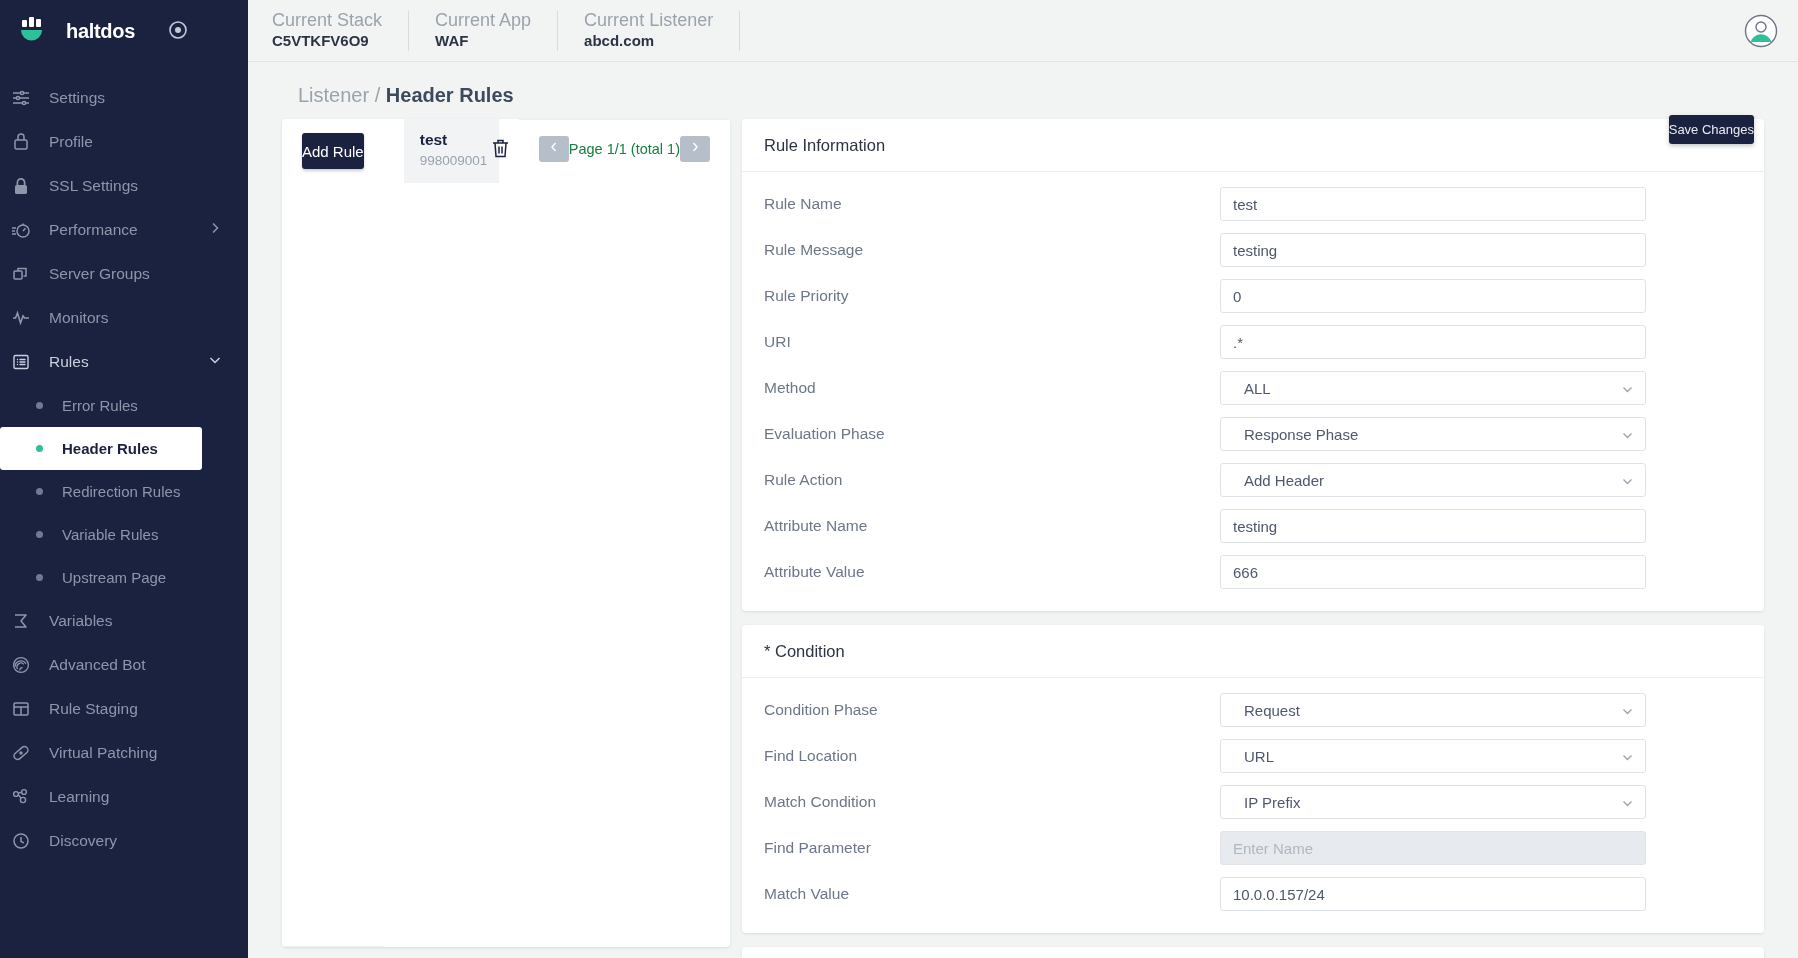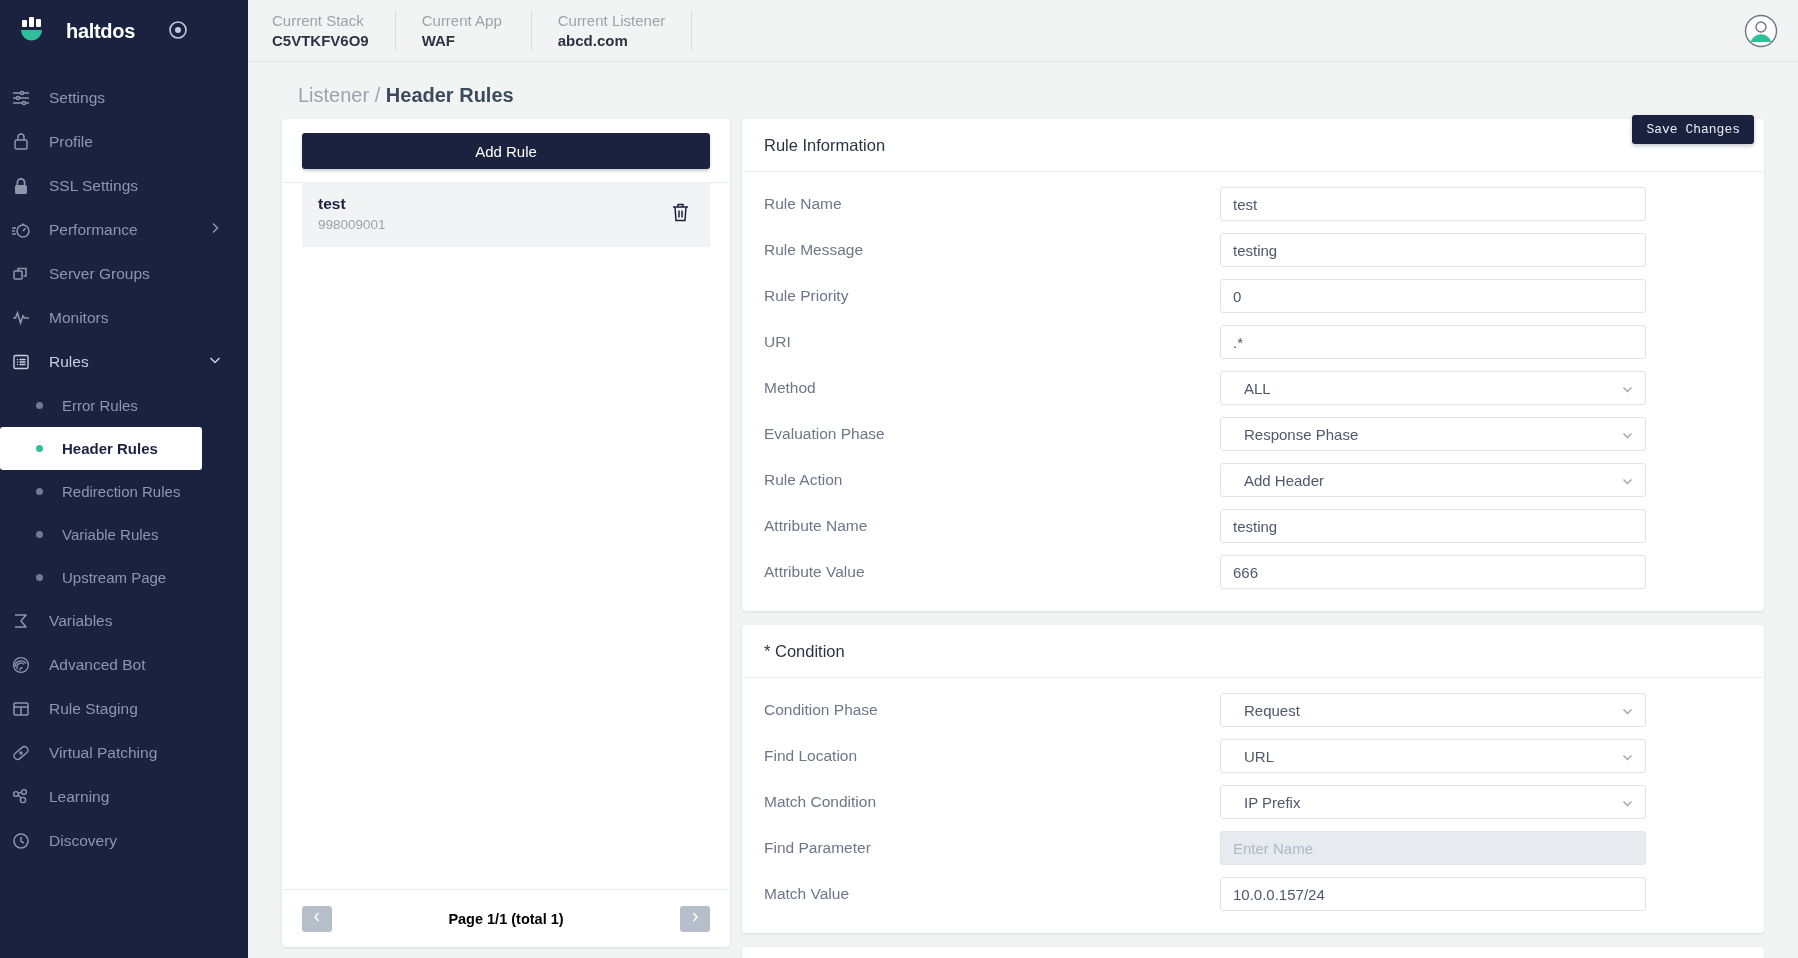--- a/index.html
+++ b/index.html
@@ -78,7 +78,7 @@
     min-width: 110px;
   }
   .ctx:last-child { border-right: 1px solid #d7dbdf; }
-  .ctx-label { color: #9aa3ad; font-size: 15px; line-height: 19px; }
+  .ctx-label { color: #9aa3ad; font-size: 18px; line-height: 19px; }
   .ctx-value { color: #2c3444; font-size: 15px; font-weight: 700; line-height: 21px; }
   .avatar-wrap { position: absolute; right: 20px; top: 14px; }
 

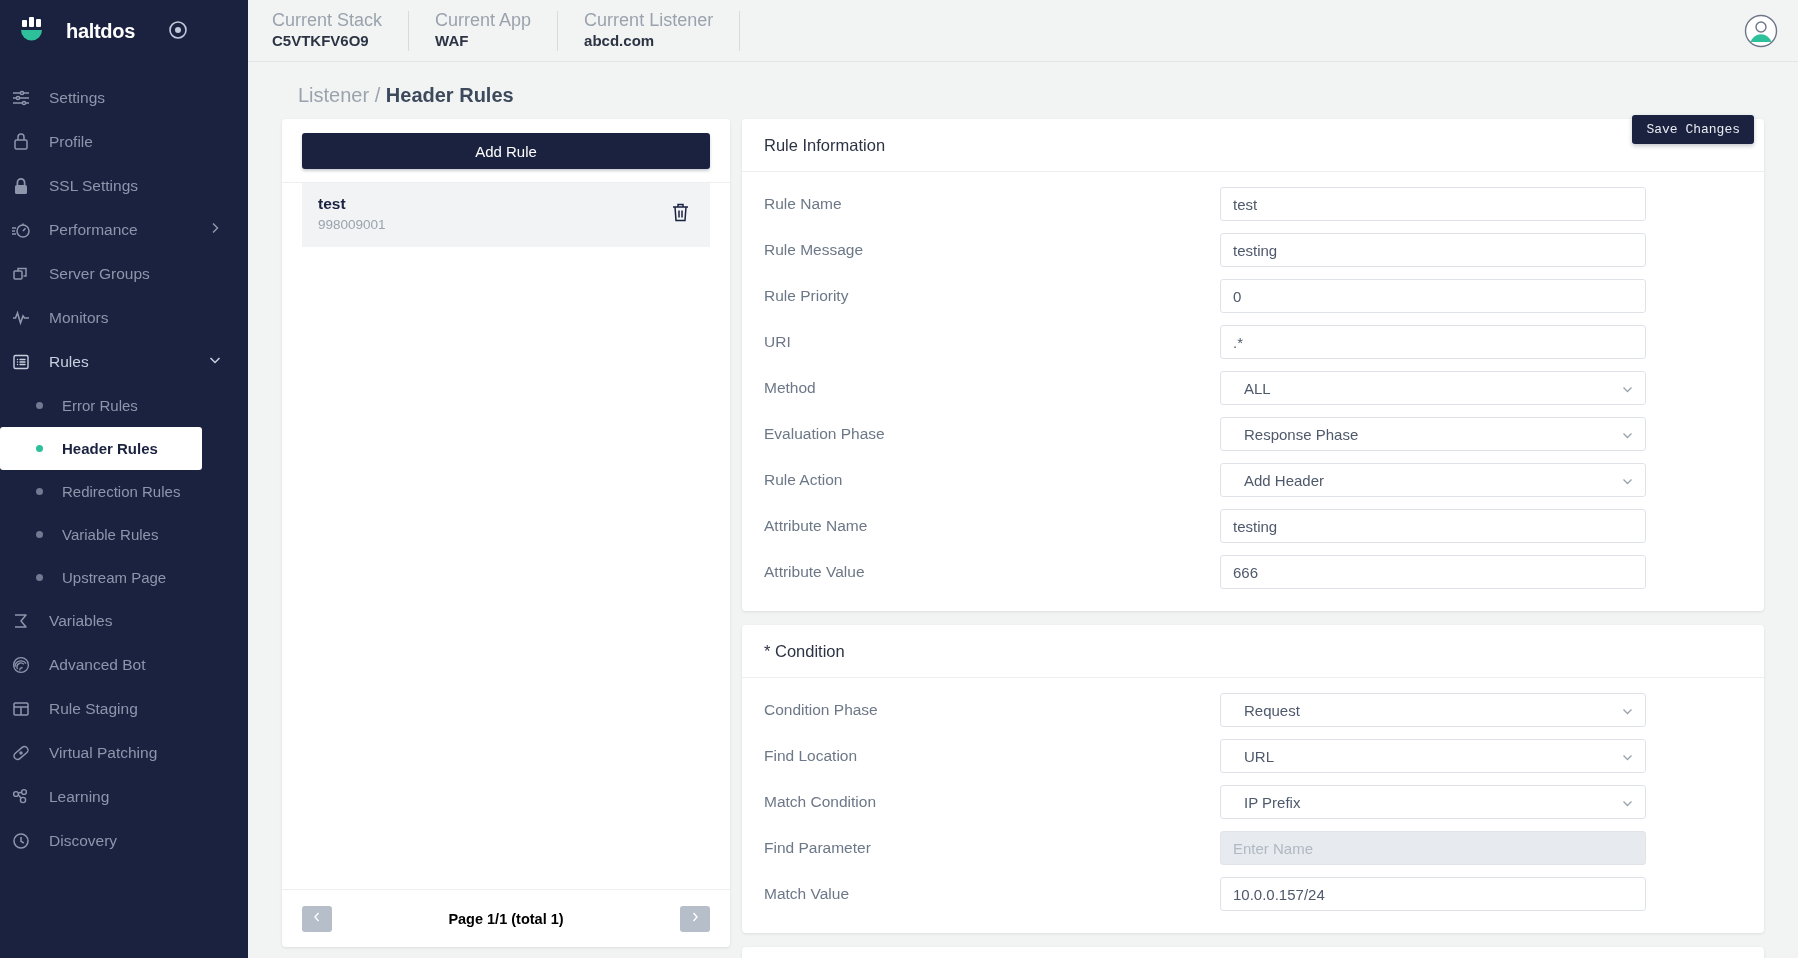--- a/index.html
+++ b/index.html
@@ -140,8 +140,8 @@
     position: absolute; right: 10px; top: -4px;
     background: #1b2240; color: #e9ecf2;
     border: none; border-radius: 3px;
-    font-size: 13px; font-family: Liberation Mono, monospace;
-    padding: 7px 14px; cursor: pointer;
+    font-size: 13px; font-family: Liberation Sans, sans-serif;
+    padding: 7px 0; cursor: pointer;
     box-shadow: 0 2px 4px rgba(20,30,50,.25);
     z-index: 5;
   }

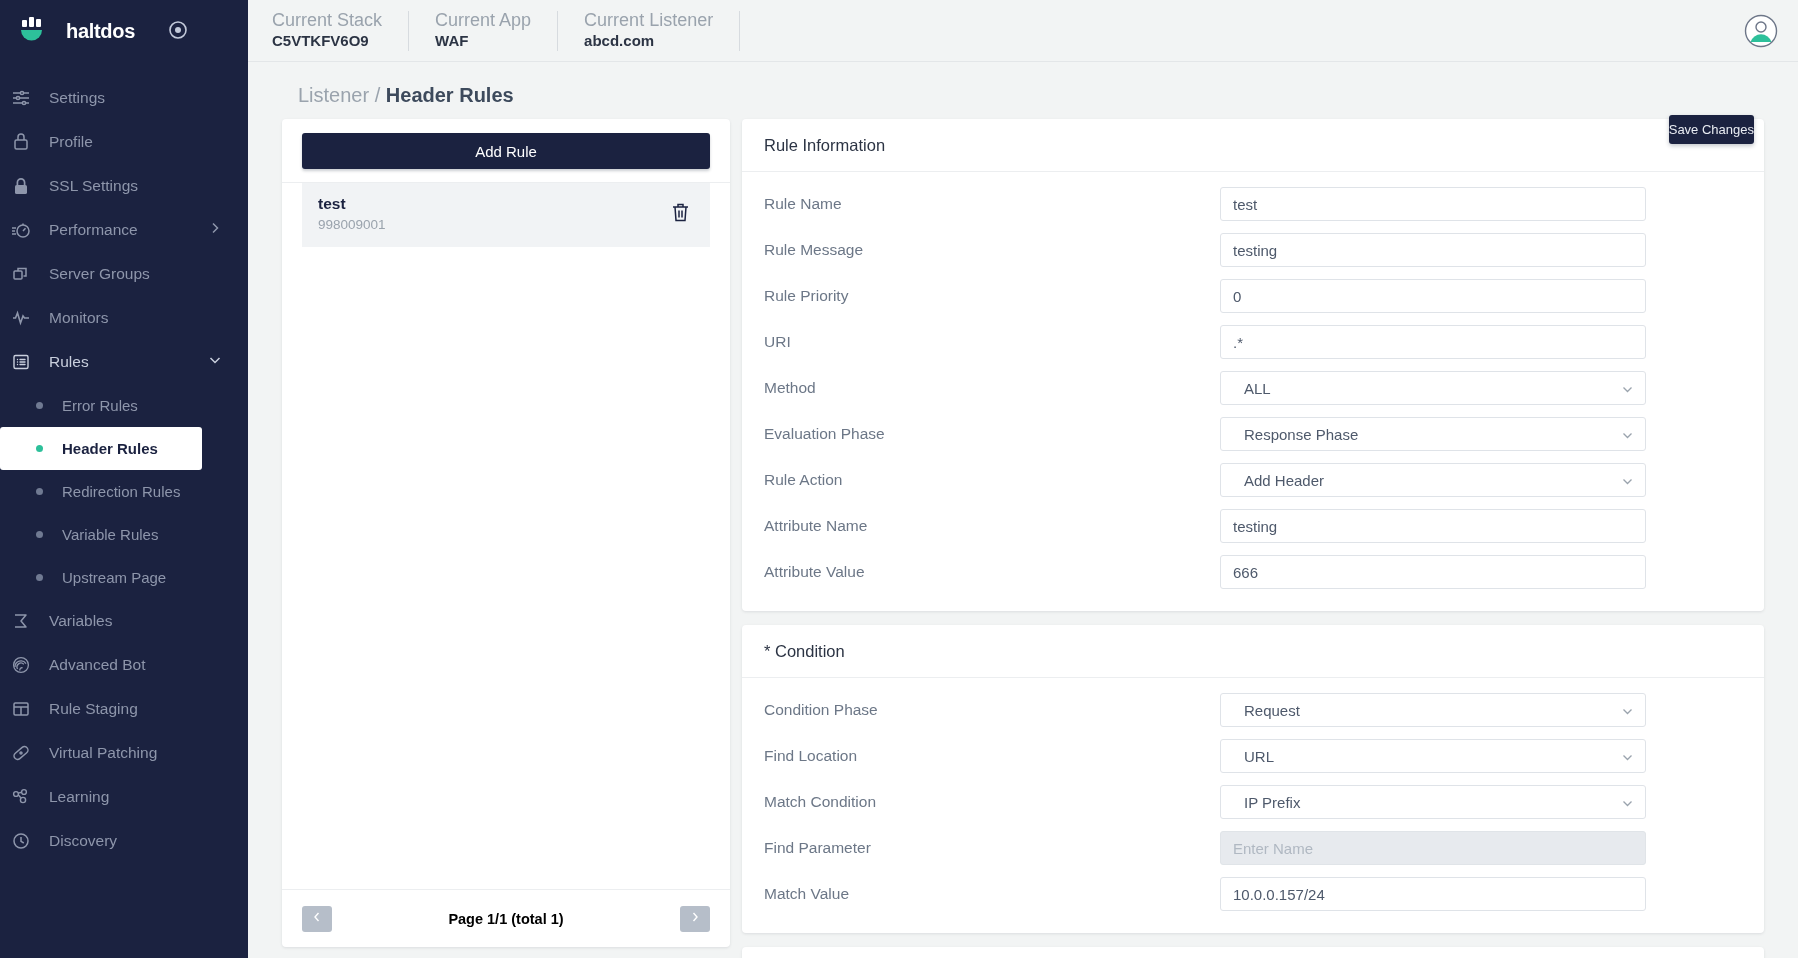--- a/index.html
+++ b/index.html
@@ -98,7 +98,7 @@
     border-radius: 4px;
     box-shadow: 0 1px 3px rgba(20,30,50,.10);
     height: 828px;
-    display: flex; flex-direction: column;
+    display: flex; flex-direction: row;
     position: relative;
   }
   .add-rule-wrap { padding: 14px 20px 13px 20px; border-bottom: 1px solid #eceef0; }

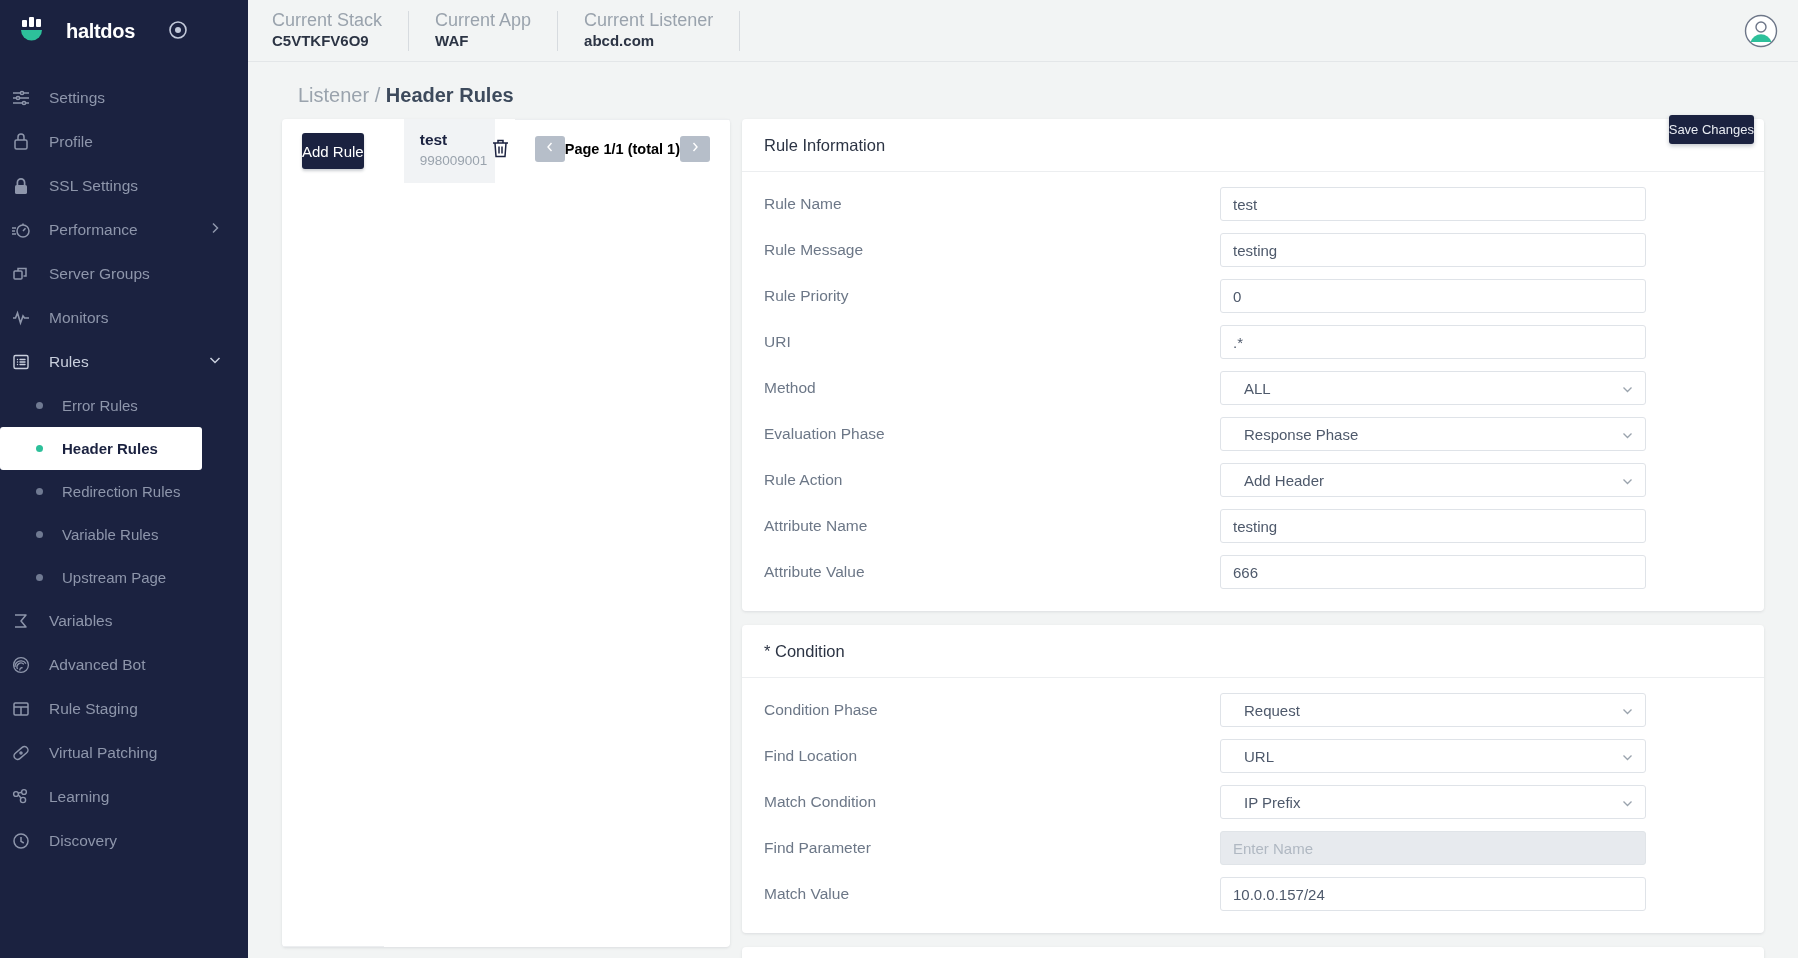--- a/index.html
+++ b/index.html
@@ -131,7 +131,7 @@
     cursor: pointer; font-family: inherit;
     display: flex; align-items: center; justify-content: center;
   }
-  .pager-text { color: #000000; font-size: 14.5px; font-weight: bold; }
+  .pager-text { color: #15803d; font-size: 14.5px; }
 
   
   .forms { flex: 1; min-width: 0; position: relative; }

